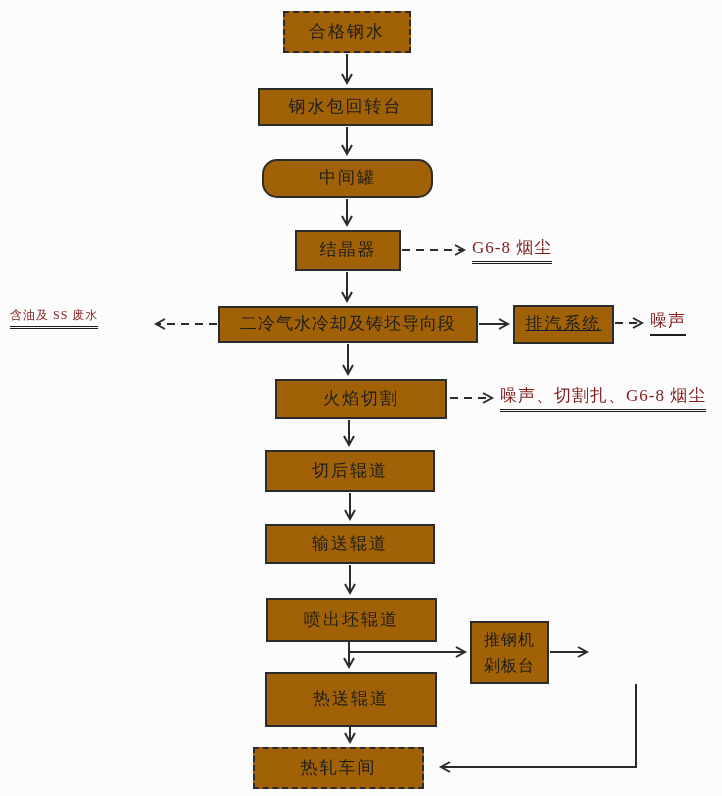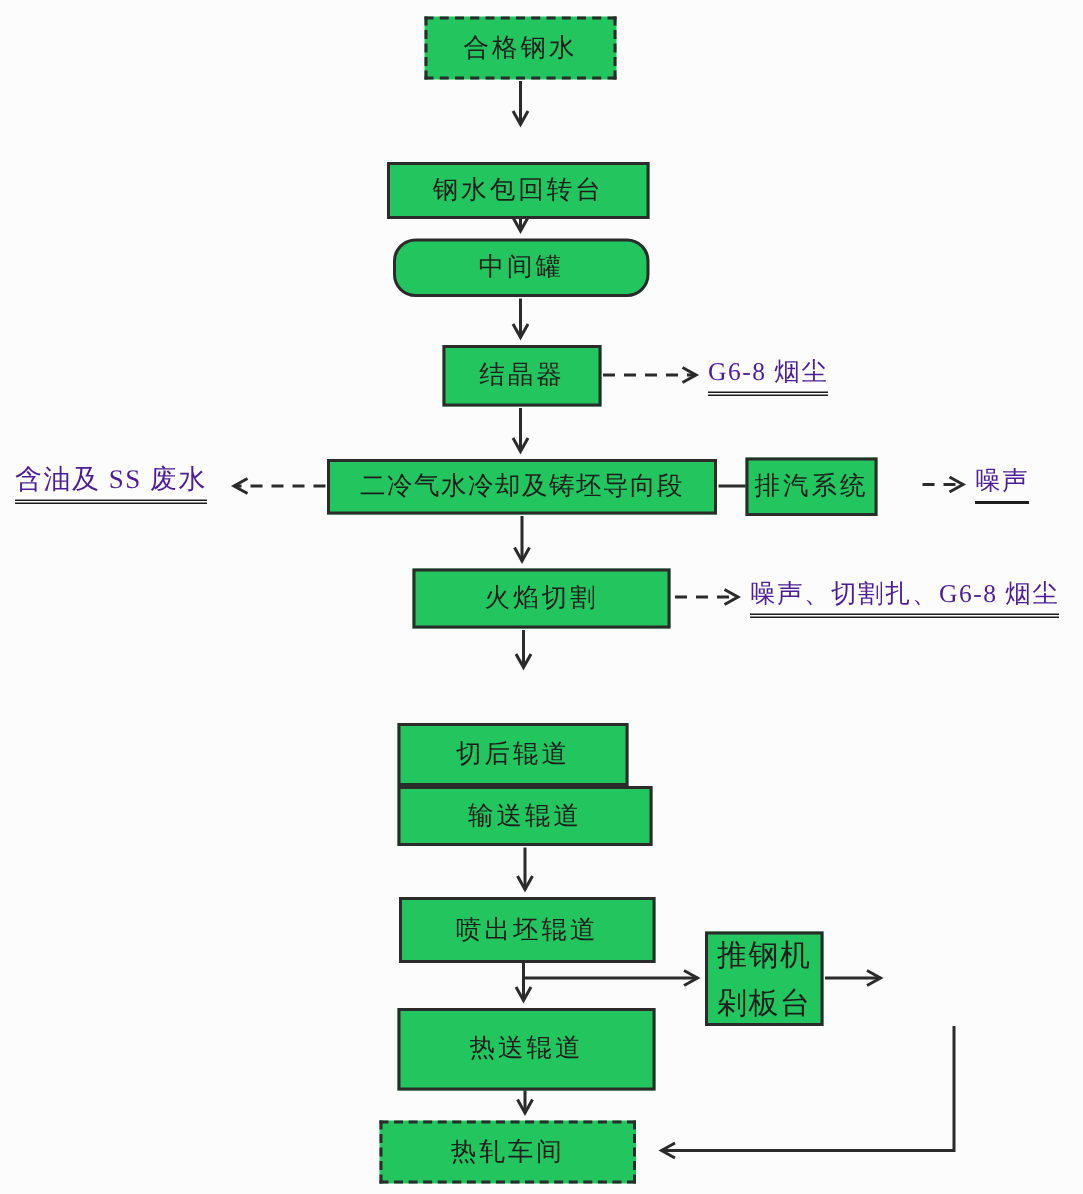--- a/index.html
+++ b/index.html
@@ -21,7 +21,7 @@
     position: absolute;
     box-sizing: border-box;
     border: 2px solid #2b2b2b;
-    background: #22c55e;
+    background: #a16207;
     display: flex;
     align-items: center;
     justify-content: center;

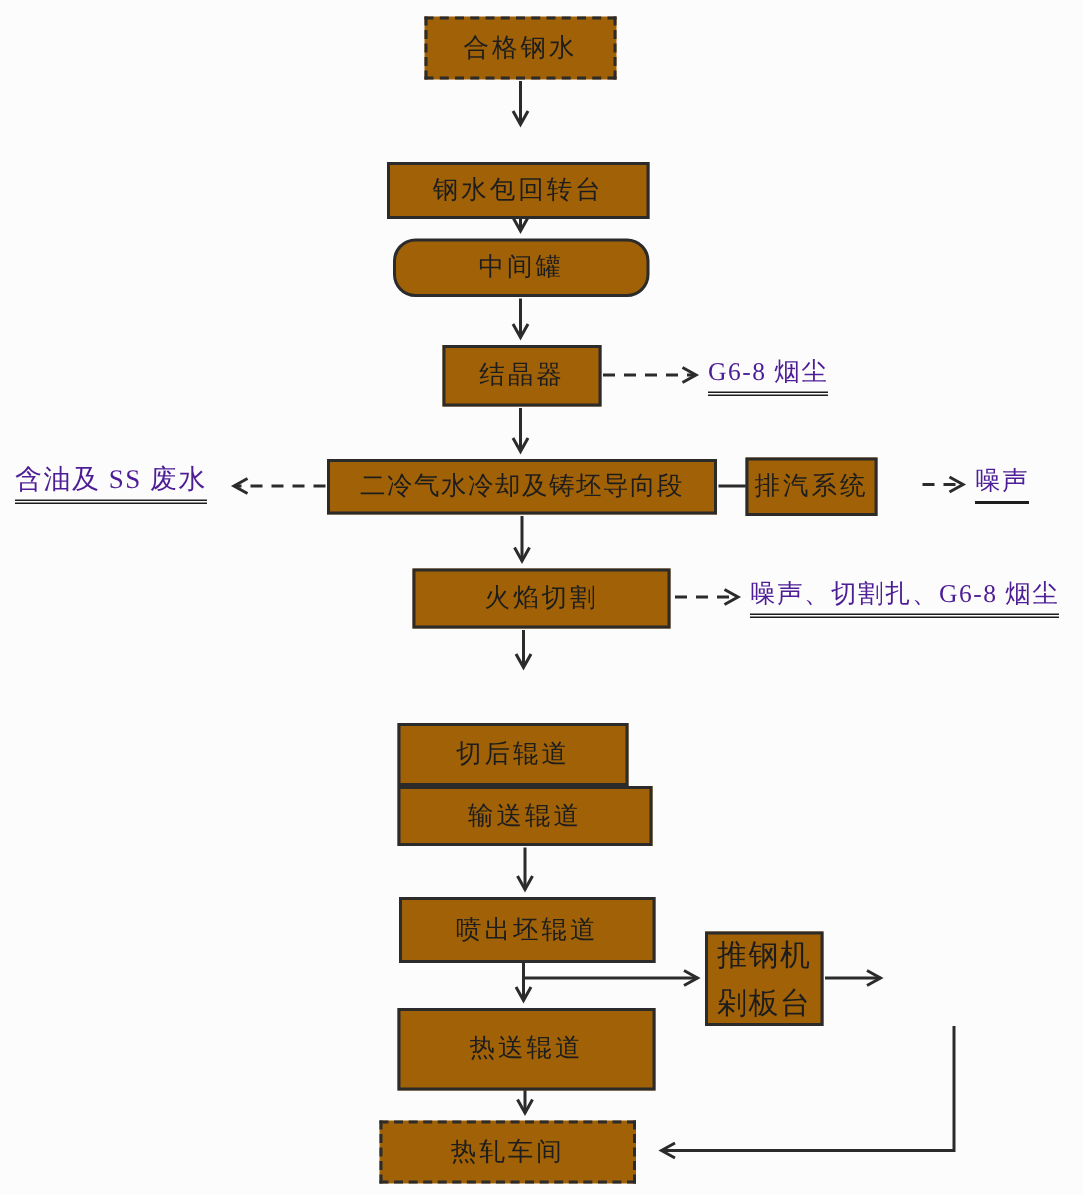--- a/index.html
+++ b/index.html
@@ -54,7 +54,7 @@
 
   
   #n-molten      { left: 283px; top:  11px; width: 128px; height: 42px; }
-  #n-ladle       { left: 258px; top:  88px; width: 175px; height: 38px; margin-top: 20px; }
+  #n-ladle       { left: 258px; top:  88px; width: 175px; height: 38px; }
   #n-tundish     { left: 262px; top: 159px; width: 171px; height: 39px; border-radius: 15px; }
   #n-mold        { left: 295px; top: 230px; width: 106px; height: 41px; }
   #n-cooling     { left: 218px; top: 306px; width: 260px; height: 37px; }

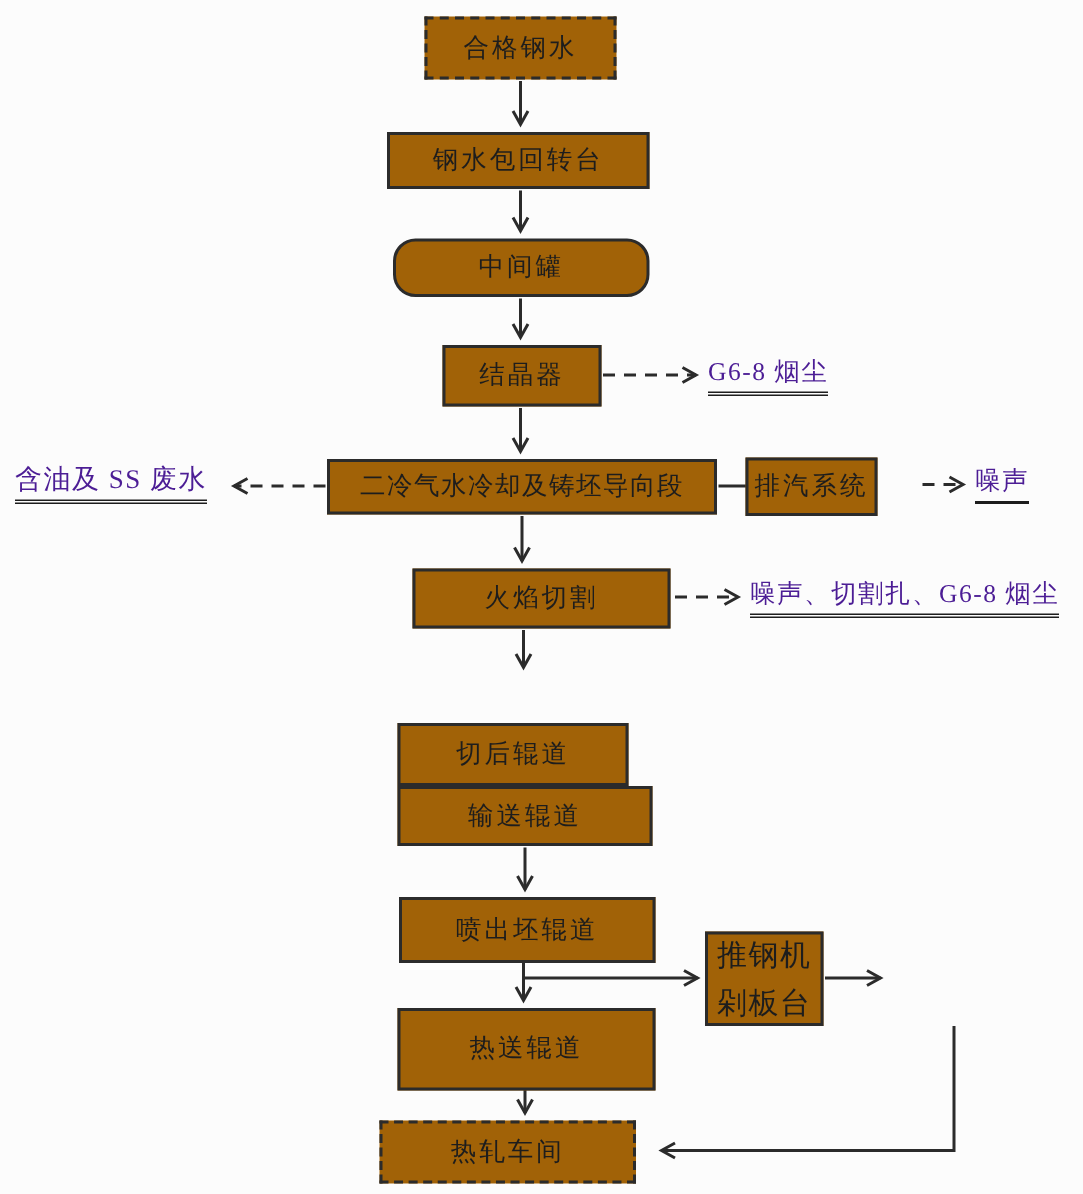--- a/index.html
+++ b/index.html
@@ -44,7 +44,7 @@
     position: absolute;
     font-size: 17px;
     letter-spacing: 1px;
-    color: #4c1d95;
+    color: #7f1d1d;
     padding-bottom: 2px;
     white-space: nowrap;
     z-index: 2;

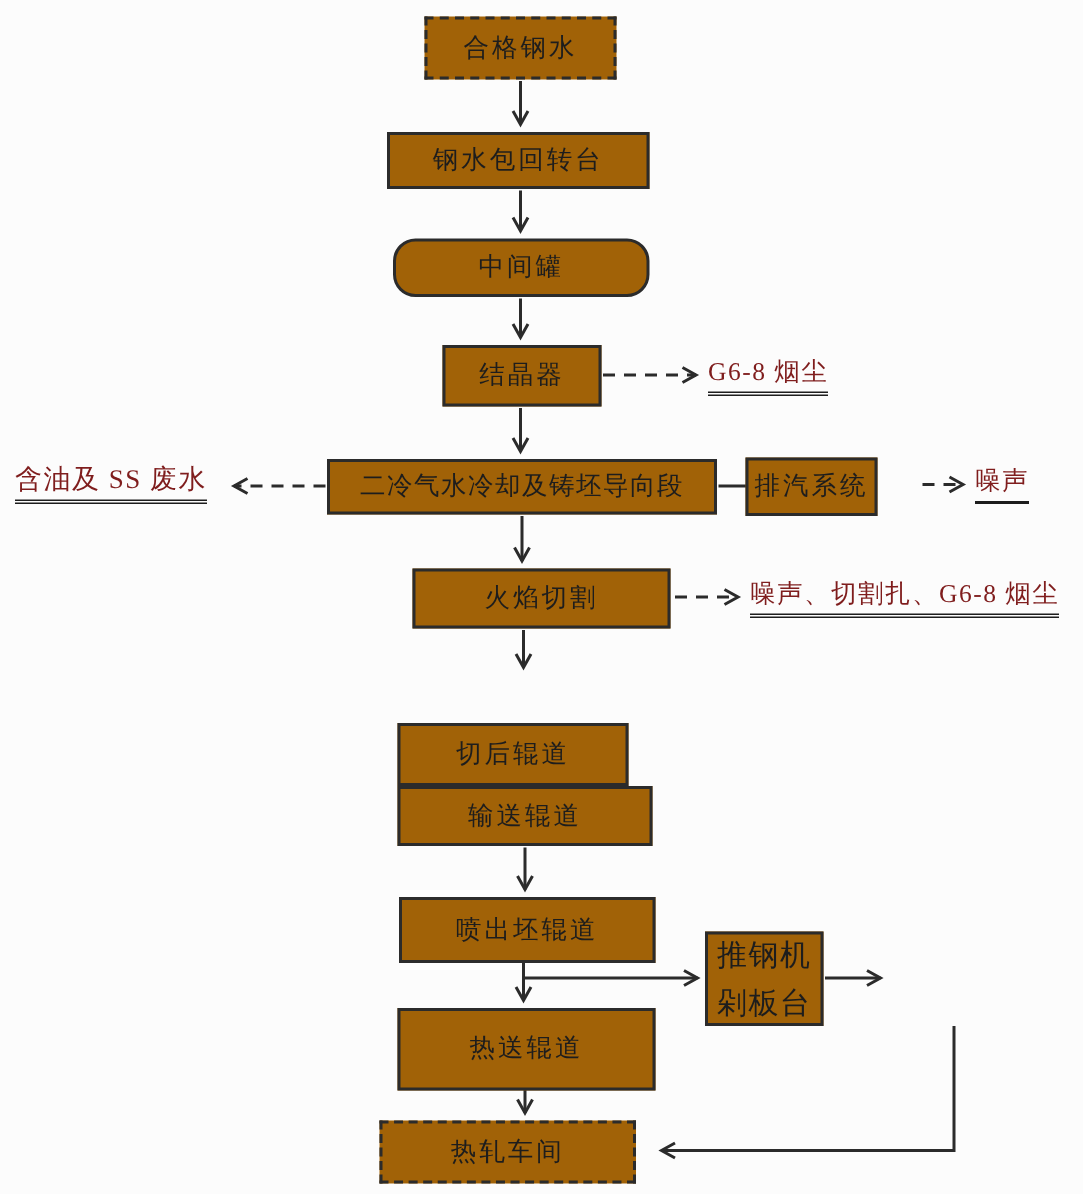--- a/index.html
+++ b/index.html
@@ -70,7 +70,7 @@
 
   
   #l-molddust    { left: 472px; top: 236px; }
-  #l-waste       { left:  10px; top: 307px; font-size: 18px; }
+  #l-waste       { left:  10px; top: 307px; font-size: 12px; }
   #l-noise       { left: 650px; top: 309px; }
   #l-cutems      { left: 500px; top: 384px; }
 </style>

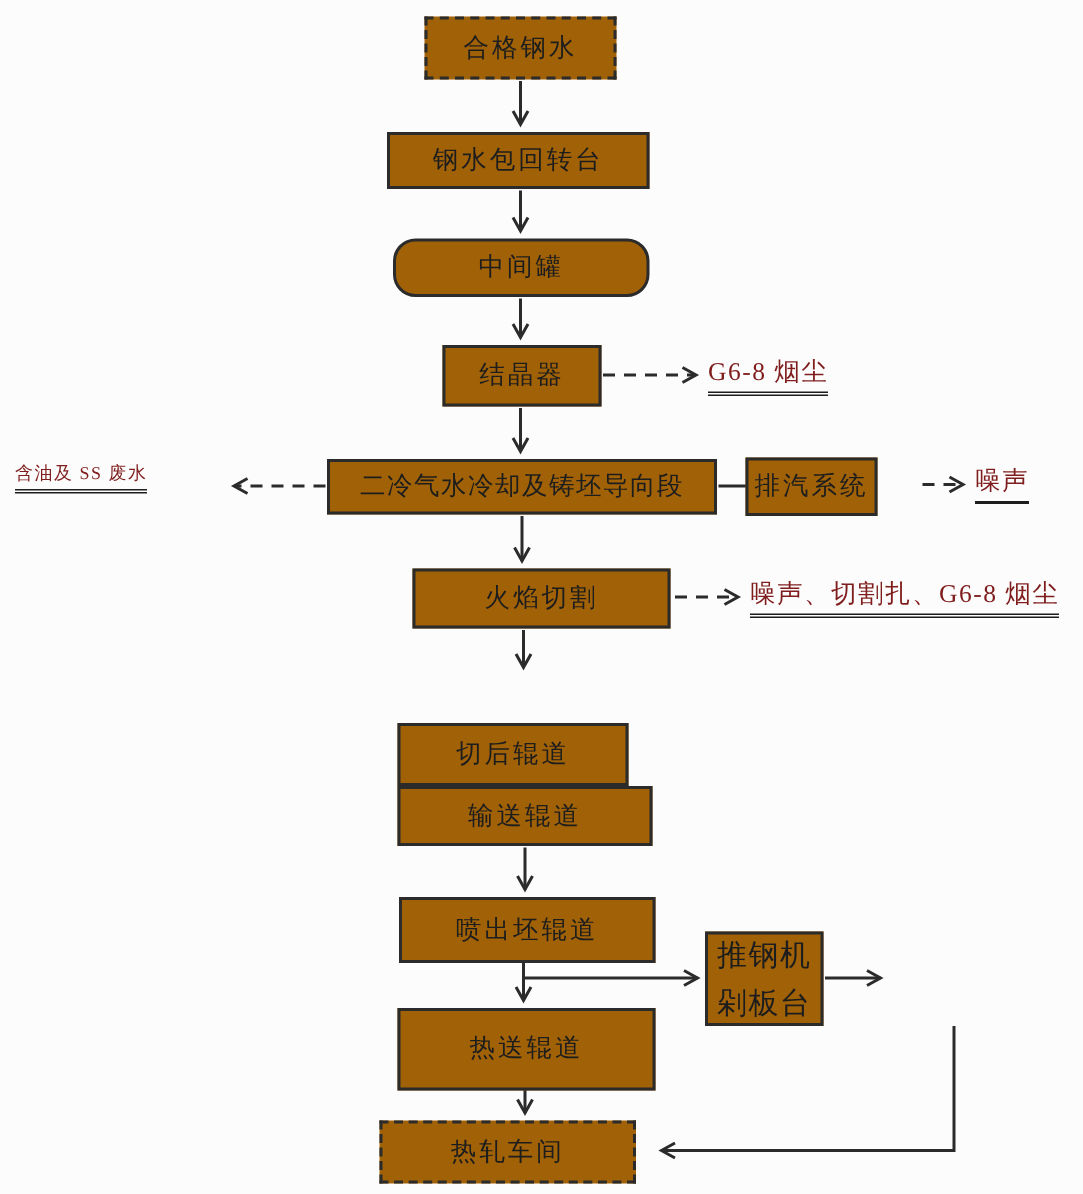--- a/index.html
+++ b/index.html
@@ -58,7 +58,7 @@
   #n-tundish     { left: 262px; top: 159px; width: 171px; height: 39px; border-radius: 15px; }
   #n-mold        { left: 295px; top: 230px; width: 106px; height: 41px; }
   #n-cooling     { left: 218px; top: 306px; width: 260px; height: 37px; }
-  #n-exhaust     { left: 497px; top: 305px; width: 88px; height: 39px; }
+  #n-exhaust     { left: 513px; top: 305px; width: 101px; height: 39px; text-decoration: underline; }
   #n-flame       { left: 263px; top: 379px; width: 172px; height: 40px; margin-left: 12px; }
   #n-postcut     { left: 265px; top: 450px; width: 154px; height: 42px; margin-top: 32px; }
   #n-convey      { left: 265px; top: 524px; width: 170px; height: 40px; }

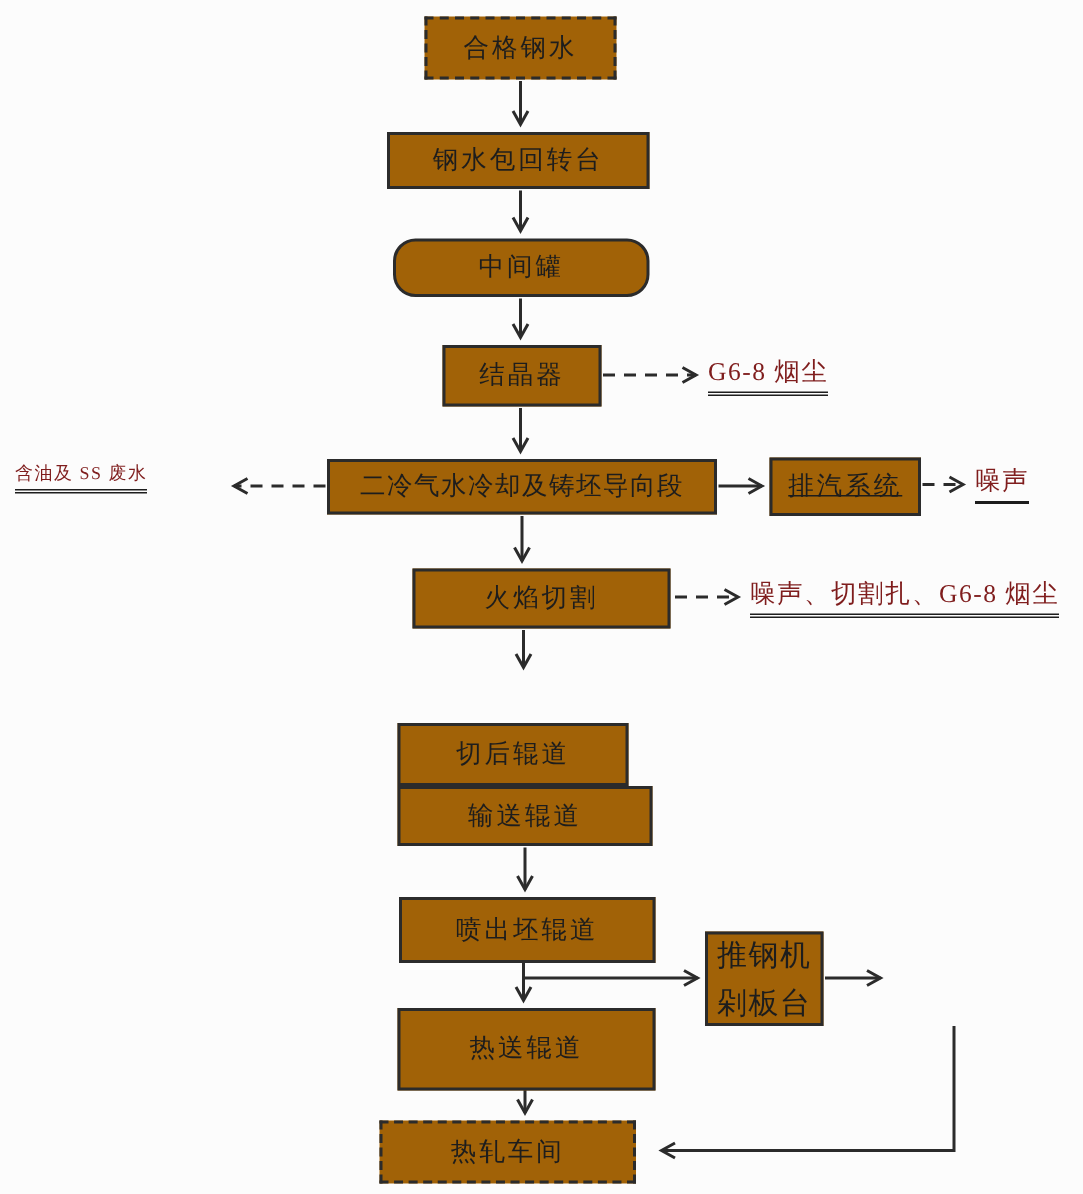--- a/index.html
+++ b/index.html
@@ -60,7 +60,7 @@
   #n-cooling     { left: 218px; top: 306px; width: 260px; height: 37px; }
   #n-exhaust     { left: 513px; top: 305px; width: 101px; height: 39px; text-decoration: underline; }
   #n-flame       { left: 263px; top: 379px; width: 172px; height: 40px; margin-left: 12px; }
-  #n-postcut     { left: 265px; top: 450px; width: 154px; height: 42px; margin-top: 32px; }
+  #n-postcut     { left: 265px; top: 450px; width: 170px; height: 42px; }
   #n-convey      { left: 265px; top: 524px; width: 170px; height: 40px; }
   #n-eject       { left: 266px; top: 598px; width: 171px; height: 44px; }
   #n-pusher      { left: 470px; top: 621px; width:  79px; height: 63px; }

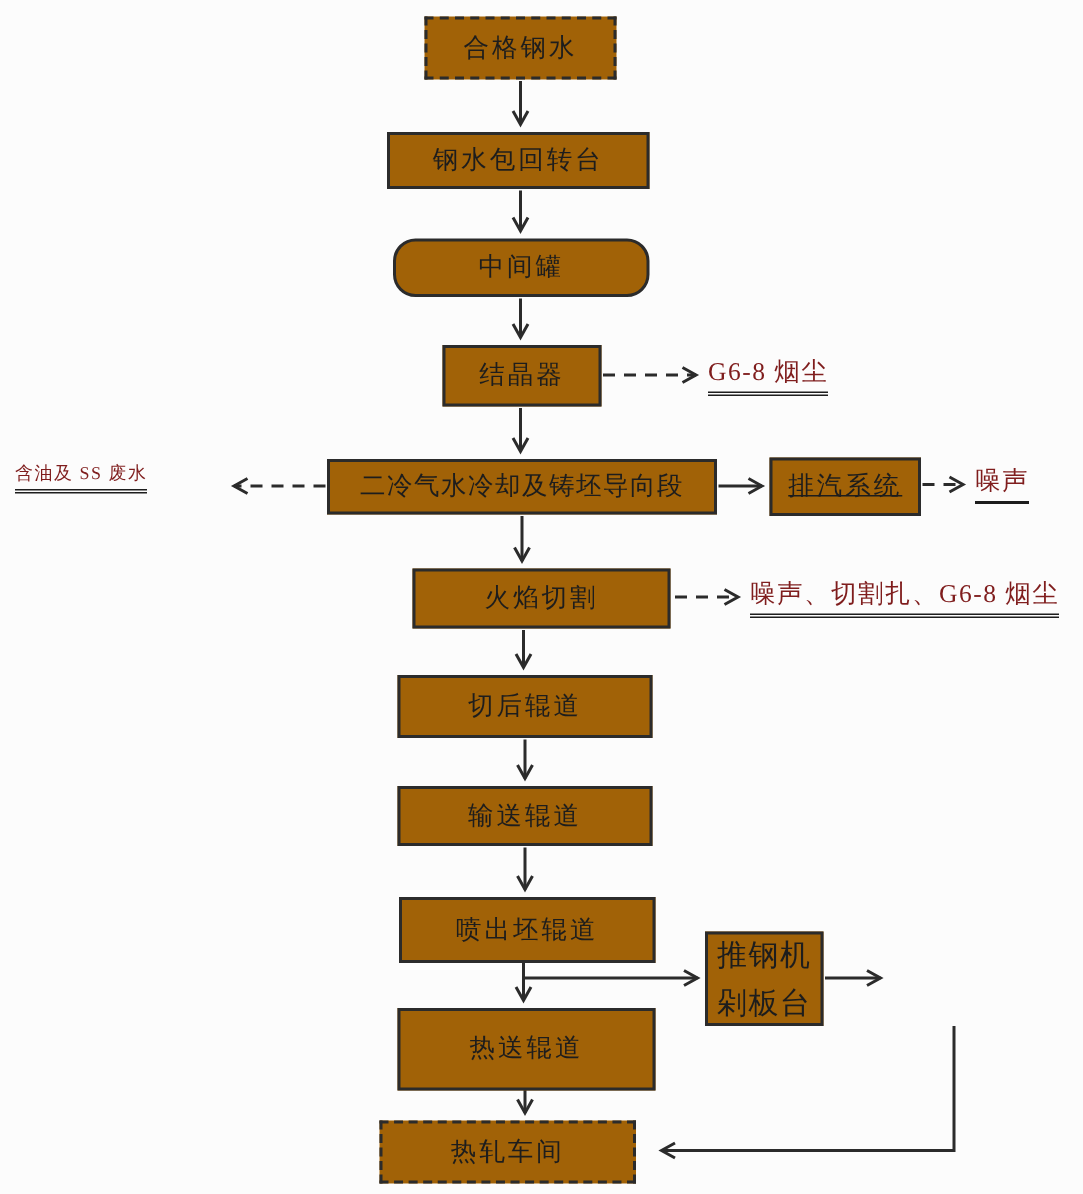--- a/index.html
+++ b/index.html
@@ -35,7 +35,7 @@
   .node.dashed { border: 2px dashed #2b2b2b; }
   .node.two {
     flex-direction: column;
-    font-size: 20px;
+    font-size: 16px;
     letter-spacing: 1px;
     line-height: 1.6;
   }

